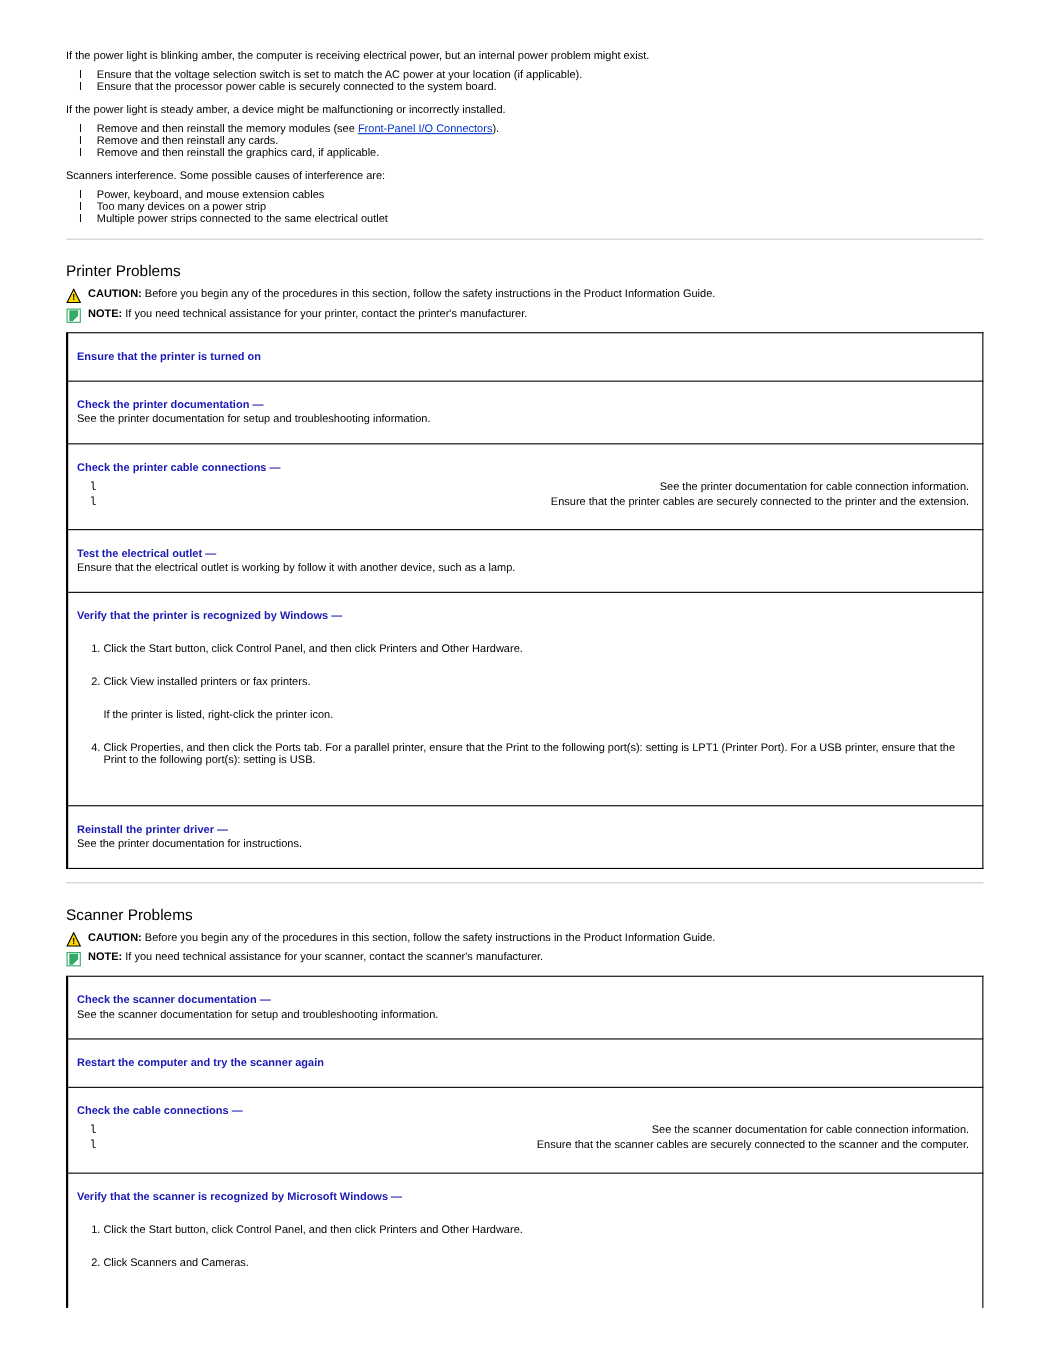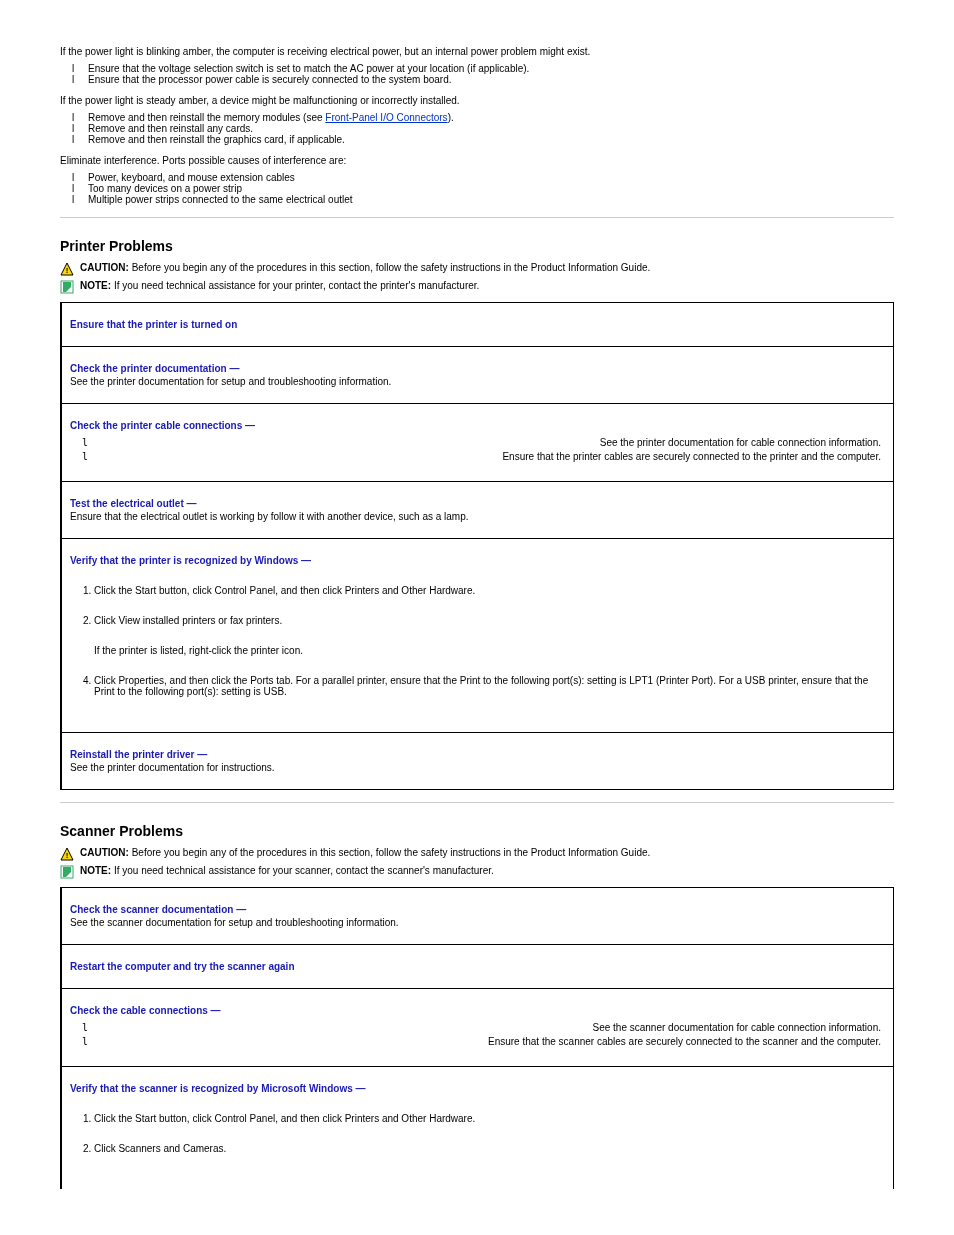--- a/index.html
+++ b/index.html
@@ -81,7 +81,7 @@
   <li style="list-style:none; position:relative;"><span style="position:absolute;left:-16px;">l</span><span>Remove and then reinstall any cards.</span></li>
   <li style="list-style:none; position:relative;"><span style="position:absolute;left:-16px;">l</span><span>Remove and then reinstall the graphics card, if applicable.</span></li>
 </ul>
-<div class="body-text">Eliminate interference. Ports possible causes of interference are:</div>
+<div class="body-text">Scanners interference. Some possible causes of interference are:</div>
 <ul style="margin:4px 0 10px 0; padding-left:28px;">
   <li style="list-style:none; position:relative;"><span style="position:absolute;left:-16px;">l</span><span>Power, keyboard, and mouse extension cables</span></li>
   <li style="list-style:none; position:relative;"><span style="position:absolute;left:-16px;">l</span><span>Too many devices on a power strip</span></li>

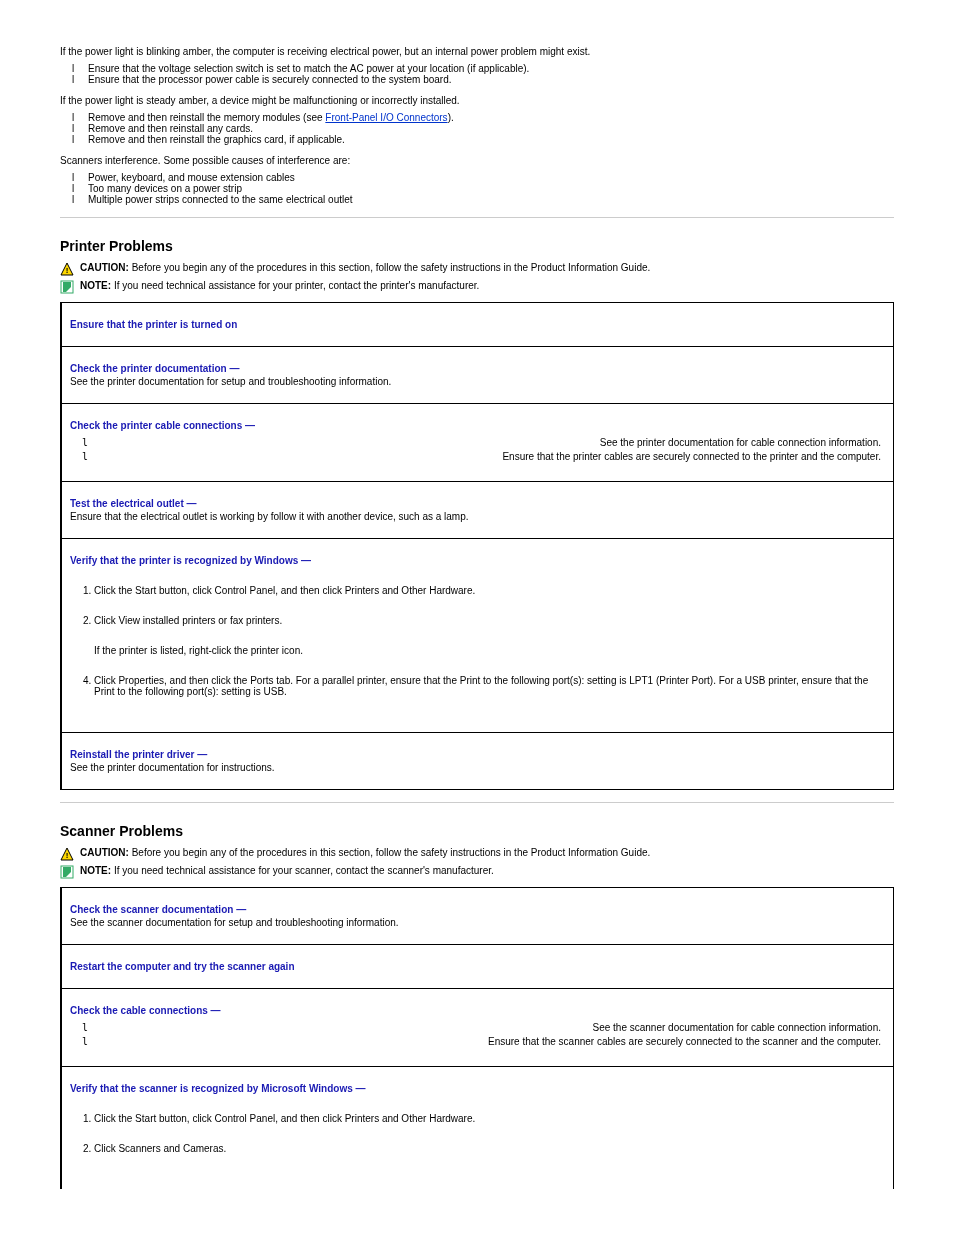--- a/index.html
+++ b/index.html
@@ -14,7 +14,7 @@
   }
   .section-title {
     font-size: 14px;
-    font-weight: bold;
+    font-weight: normal;
     color: #000;
     margin: 20px 0 8px 0;
   }

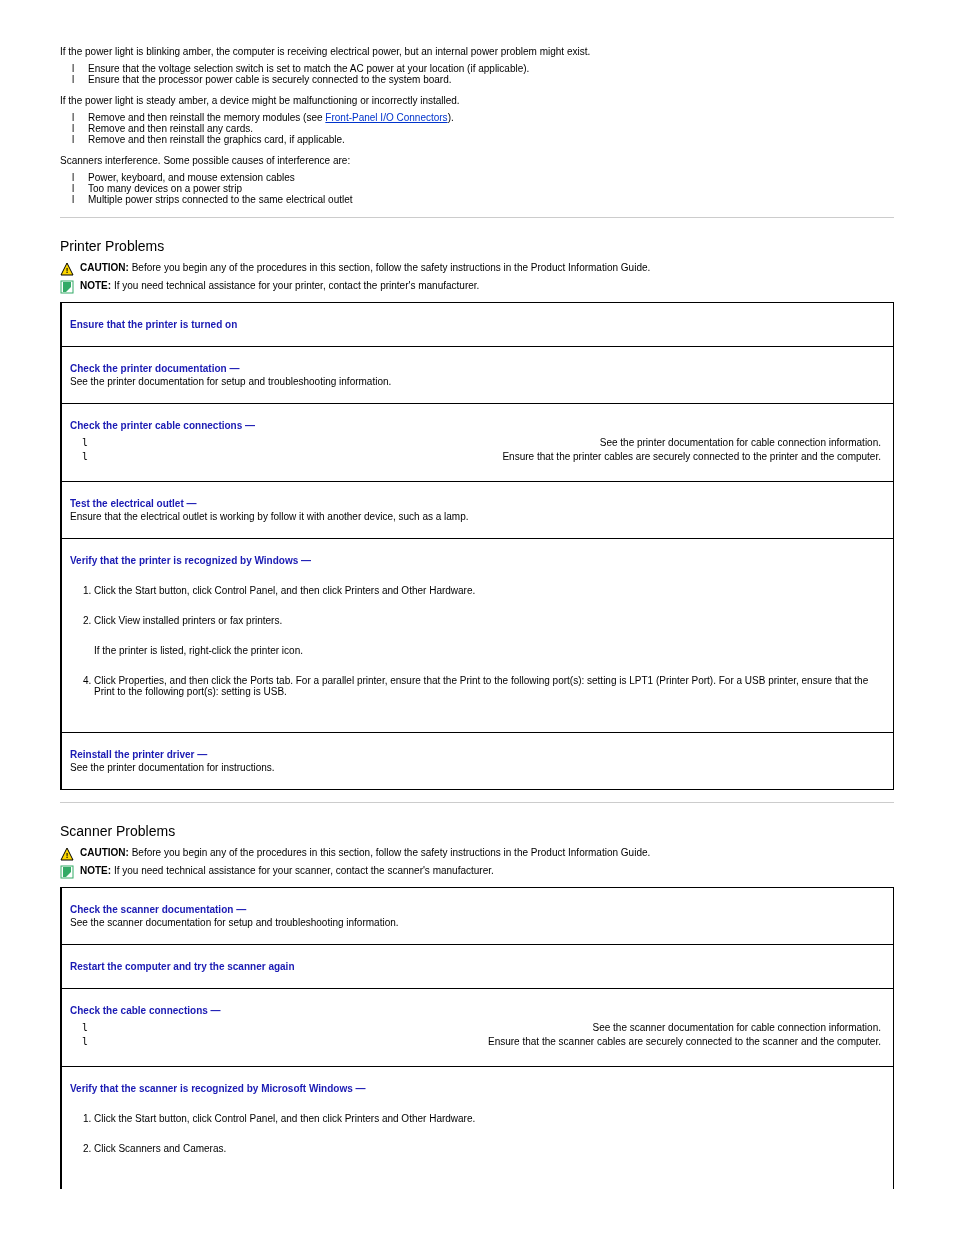--- a/index.html
+++ b/index.html
@@ -125,7 +125,7 @@
     <div class="hd">Check the printer cable connections  —</div>
     <ul>
       <li>See the printer documentation for cable connection information.</li>
-      <li>Ensure that the printer cables are securely connected to the printer and the computer.</li>
+      <li>Ensure that the printer cables are securely connected to the printer and the extension.</li>
     </ul>
   </td>
       </tr>

